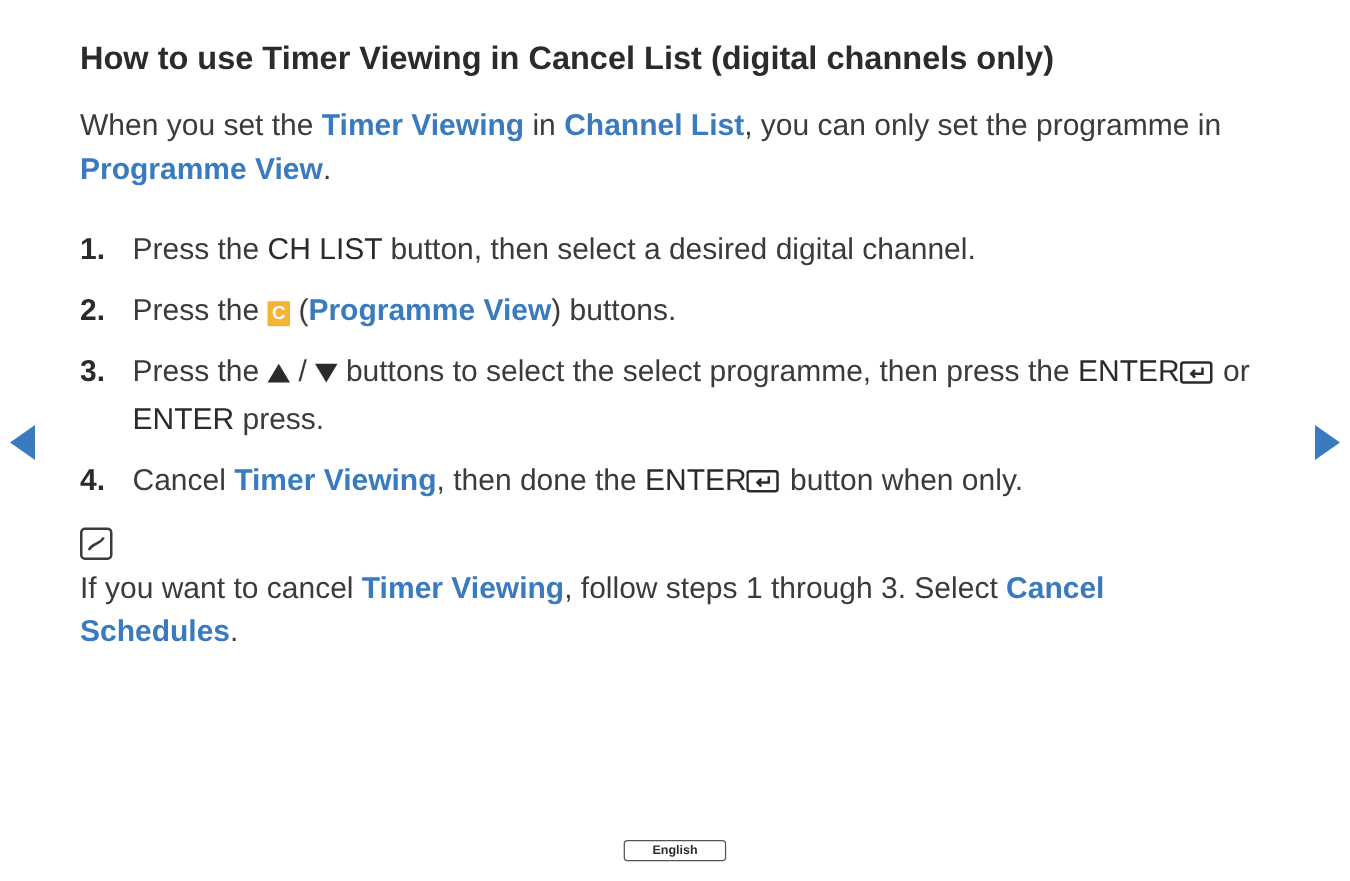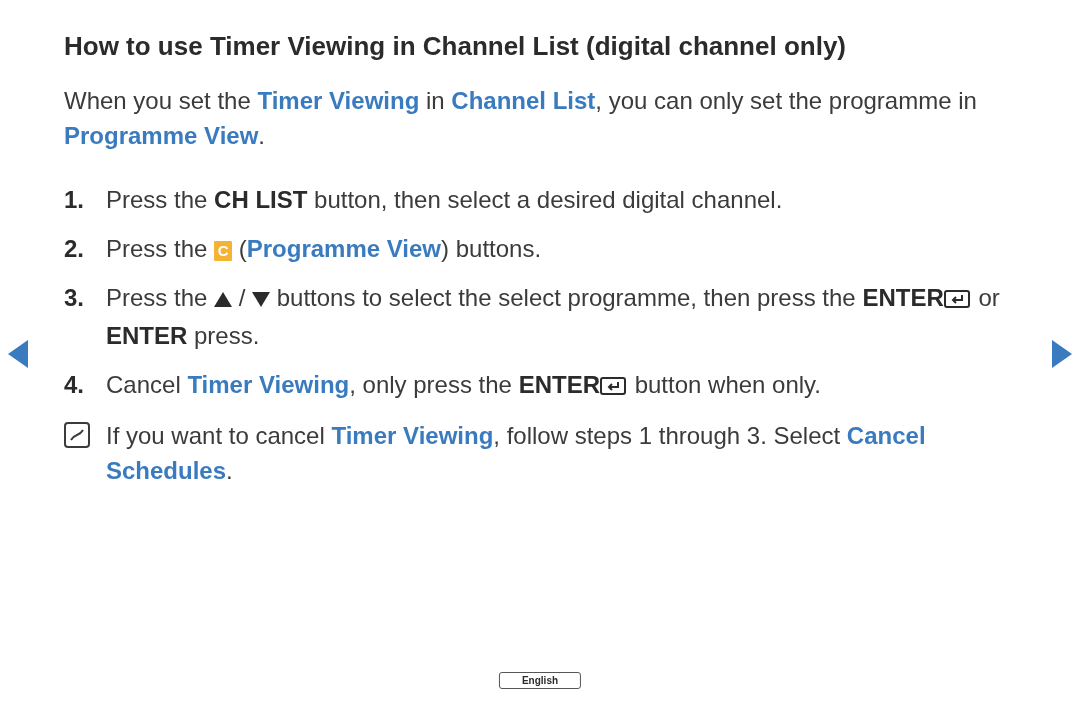--- a/index.html
+++ b/index.html
@@ -137,7 +137,7 @@
 
 <div class="content">
 
-  <h1 class="title">How to use Timer Viewing in Channel List (digital channel only)</h1>
+  <h1 class="title">How to use Timer Viewing in Cancel List (digital channels only)</h1>
 
   <p class="intro">
     <span>When you set the </span><span class="blue">Timer Viewing</span><span> in </span><span class="blue">Channel List</span><span>, you can only set the programme in </span><span class="blue">Programme View</span><span>.</span>

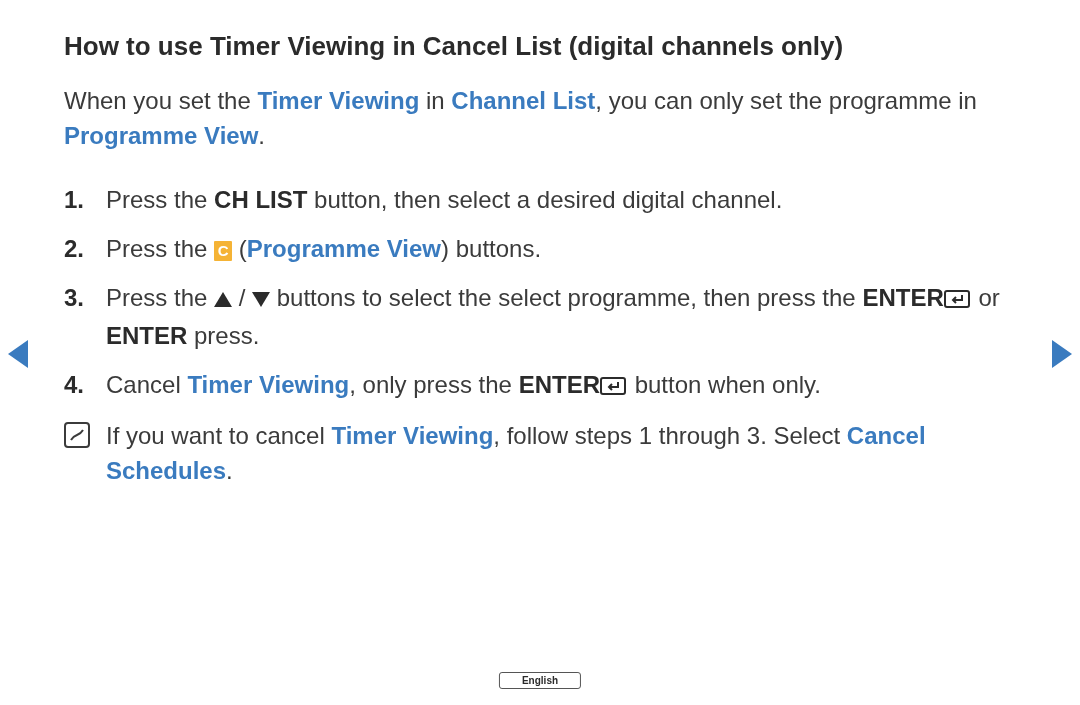--- a/index.html
+++ b/index.html
@@ -30,7 +30,7 @@
       color: #3b3b3b;
     }
     .blue { color: #3a7bbf; font-weight: bold; }
-    .bold { font-weight: bold; color: #2b2b2b; }
+    .bold { font-weight: normal; color: #2b2b2b; }
     ol {
       margin-top: 4px;
     }

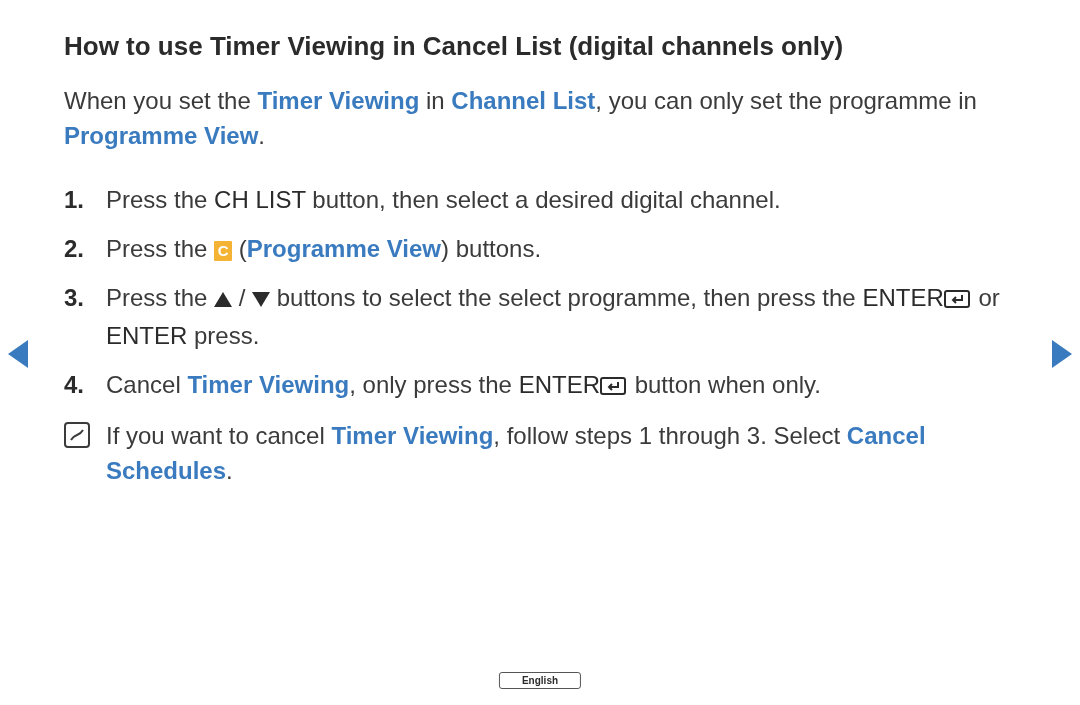--- a/index.html
+++ b/index.html
@@ -171,7 +171,7 @@
     <li>
       <span class="marker">4.</span>
       <span class="li-body">
-        <span>Cancel </span><span class="blue">Timer Viewing</span><span>, only press the </span><span class="bold">ENTER</span><span class="enter-icon"><svg width="28" height="20" viewBox="0 0 28 20">
+        <span>Cancel </span><span class="blue">Timer Viewing</span><span>, then done the </span><span class="bold">ENTER</span><span class="enter-icon"><svg width="28" height="20" viewBox="0 0 28 20">
               <rect x="1" y="2" width="24" height="16" rx="2" fill="none" stroke="#2b2b2b" stroke-width="2"></rect>
               <path d="M18 6 L18 11 L9 11 M12 8 L9 11 L12 14" fill="none" stroke="#2b2b2b" stroke-width="2"></path>
             </svg></span><span> button when only.</span>

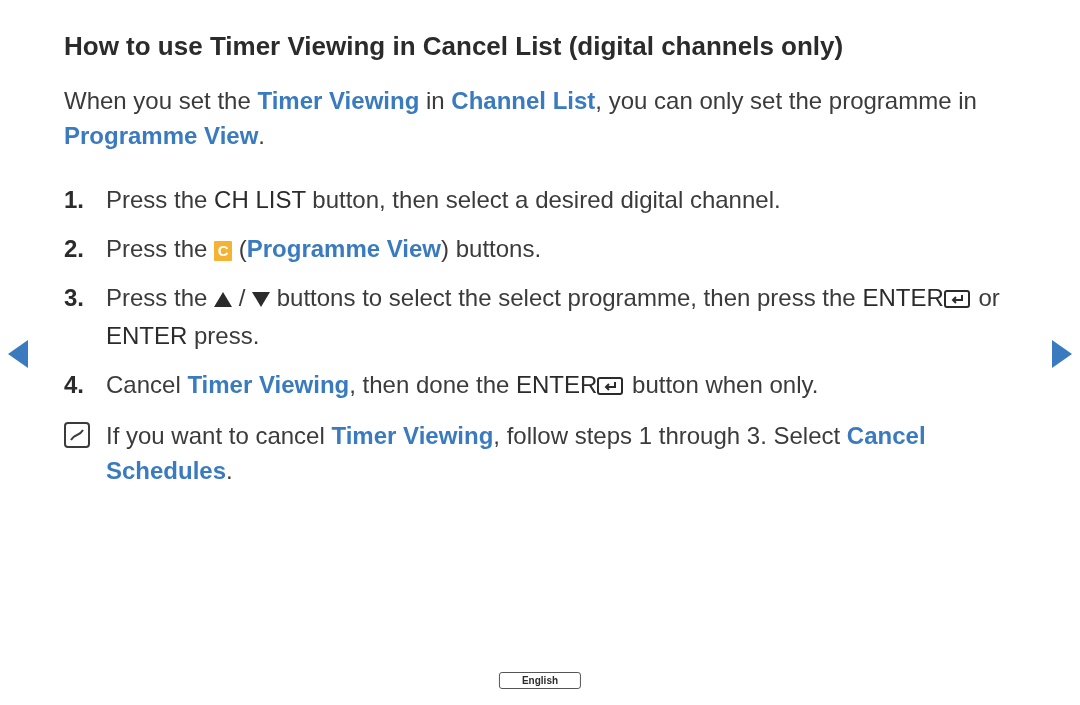--- a/index.html
+++ b/index.html
@@ -52,6 +52,7 @@
     .note-row {
       display: flex;
       line-height: 1.45;
+      flex-direction: column;
     }
     .note-icon-wrap {
       width: 42px;

